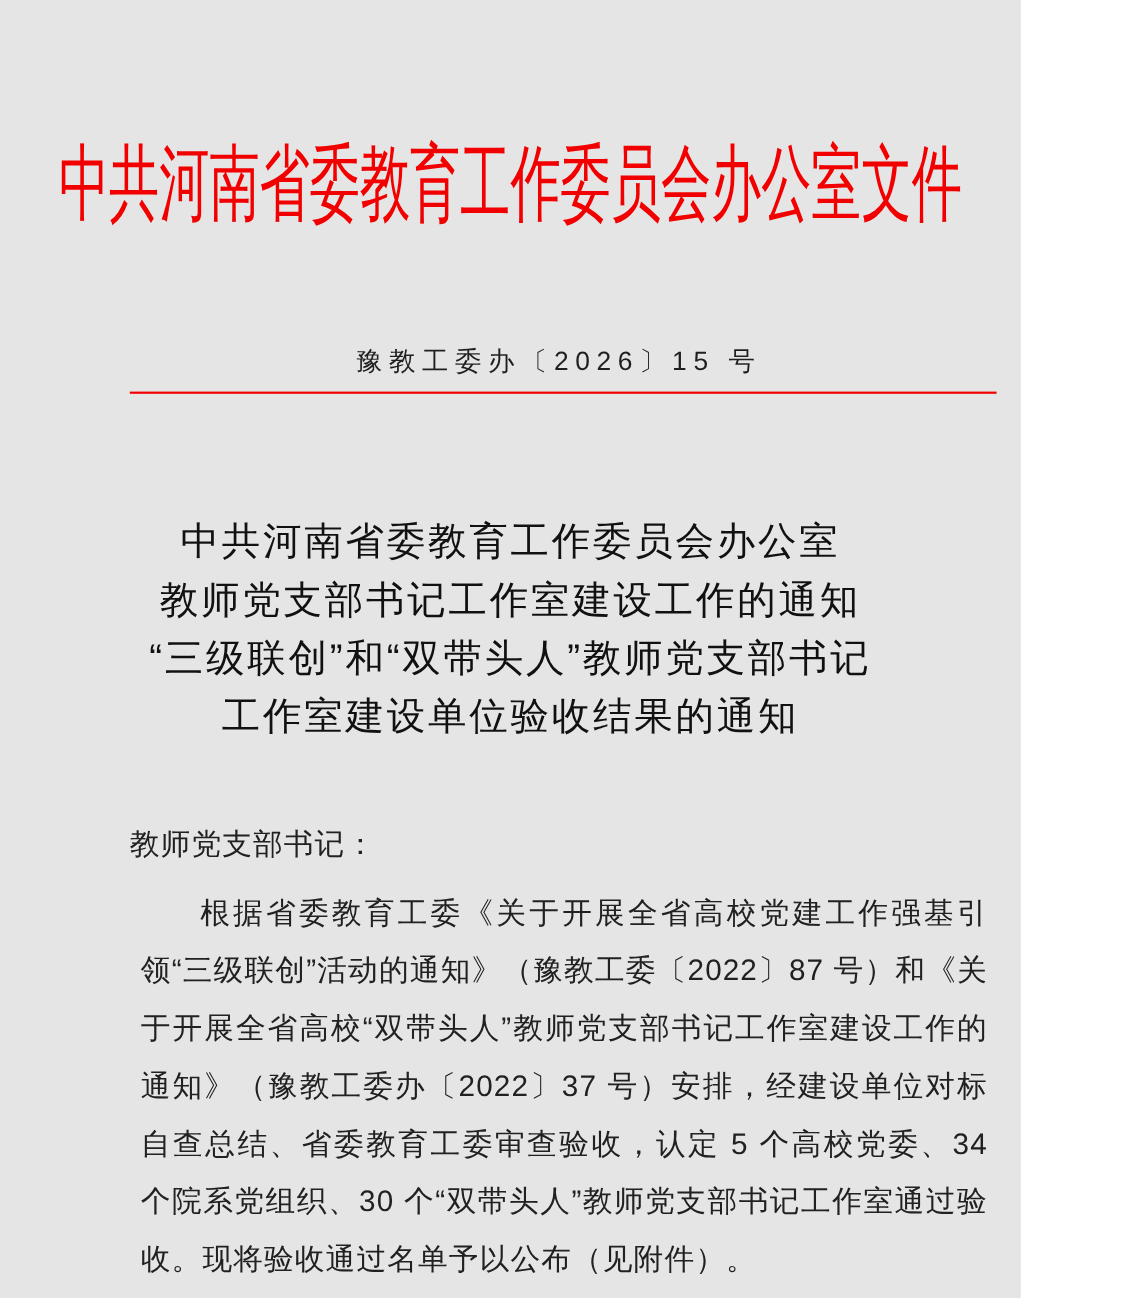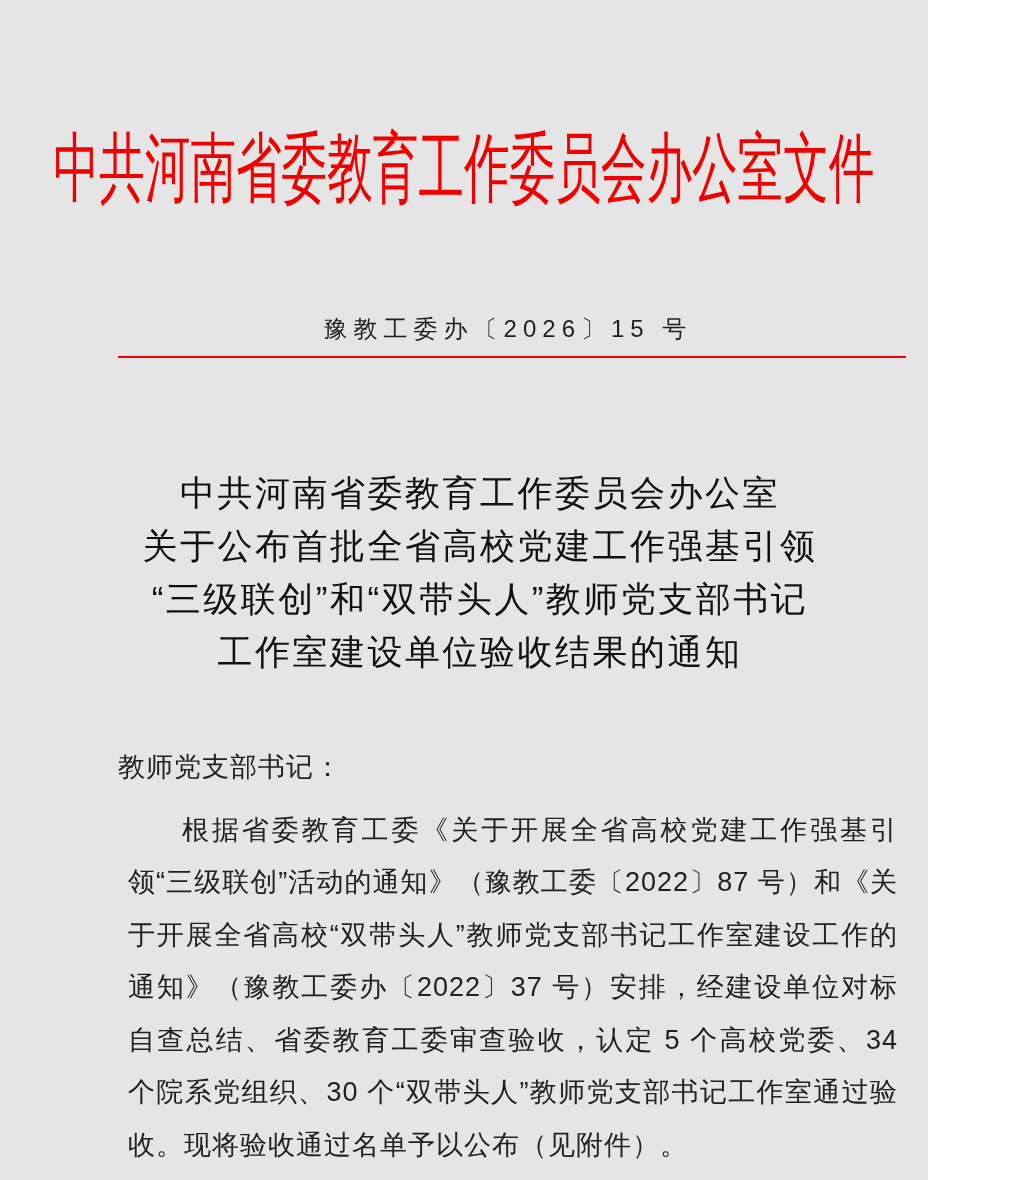--- a/index.html
+++ b/index.html
@@ -57,7 +57,6 @@
     line-height: 53px;
     letter-spacing: 2.5px;
     color: #111111;
-    margin-left: 16px;
   }
   .doc-body {
     position: absolute;

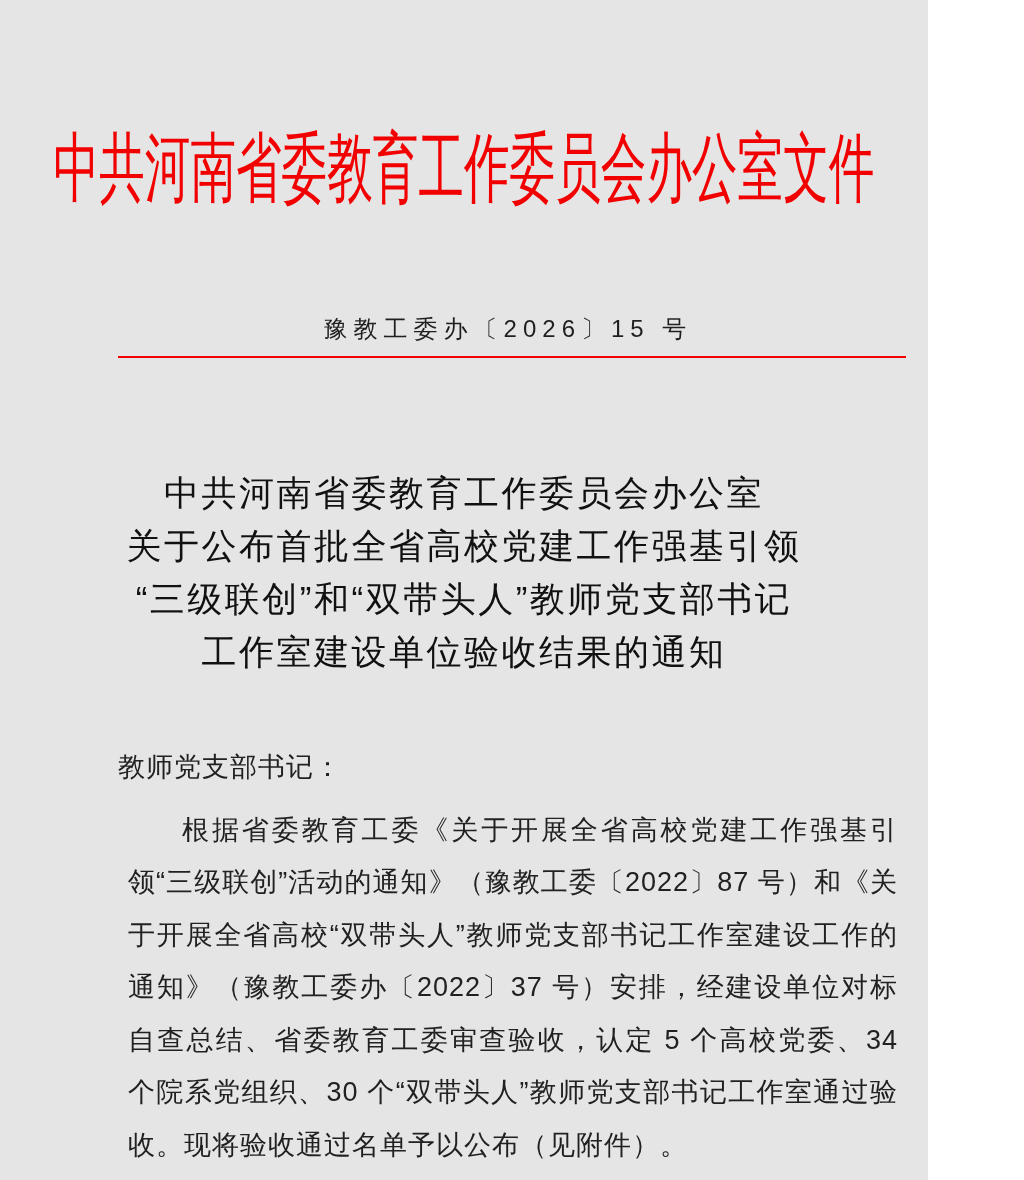--- a/index.html
+++ b/index.html
@@ -90,7 +90,7 @@
 
   <div class="doc-title">
     <div>中共河南省委教育工作委员会办公室</div>
-    <div>关于公布首批全省高校党建工作强基引领</div>
+    <div>教师党支部书记工作室建设工作的通知</div>
     <div>“三级联创”和“双带头人”教师党支部书记</div>
     <div>工作室建设单位验收结果的通知</div>
   </div>

